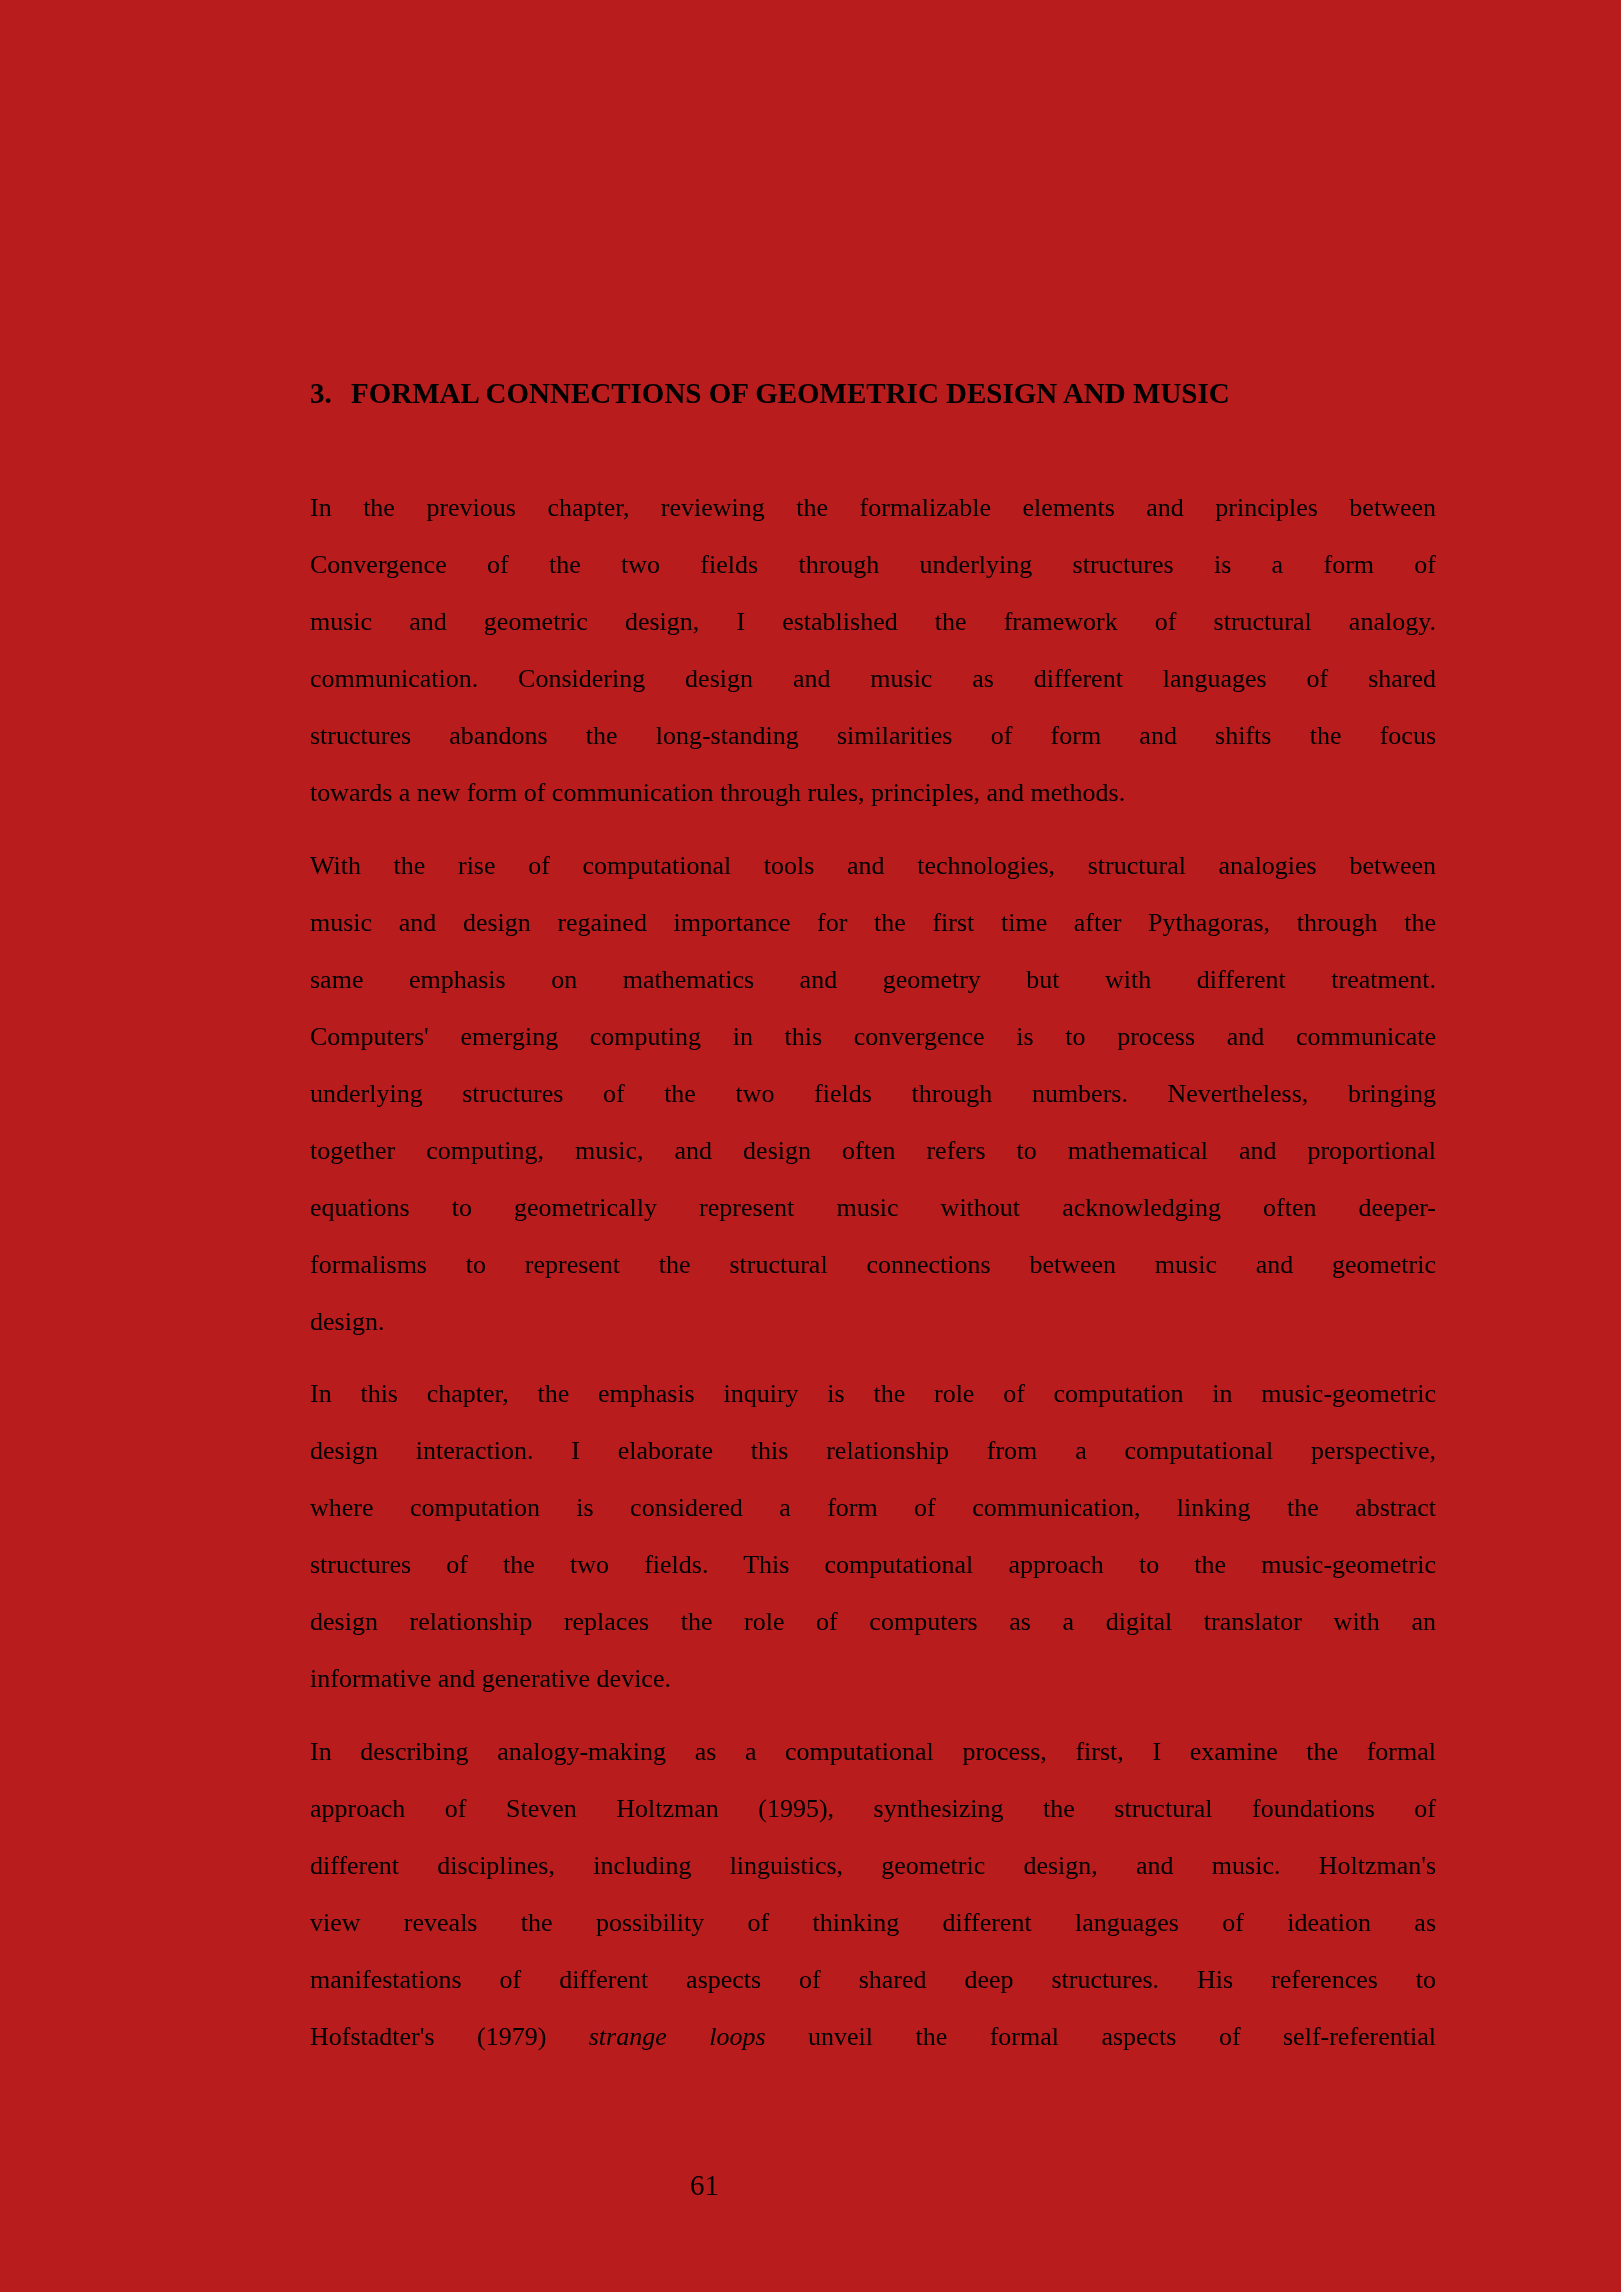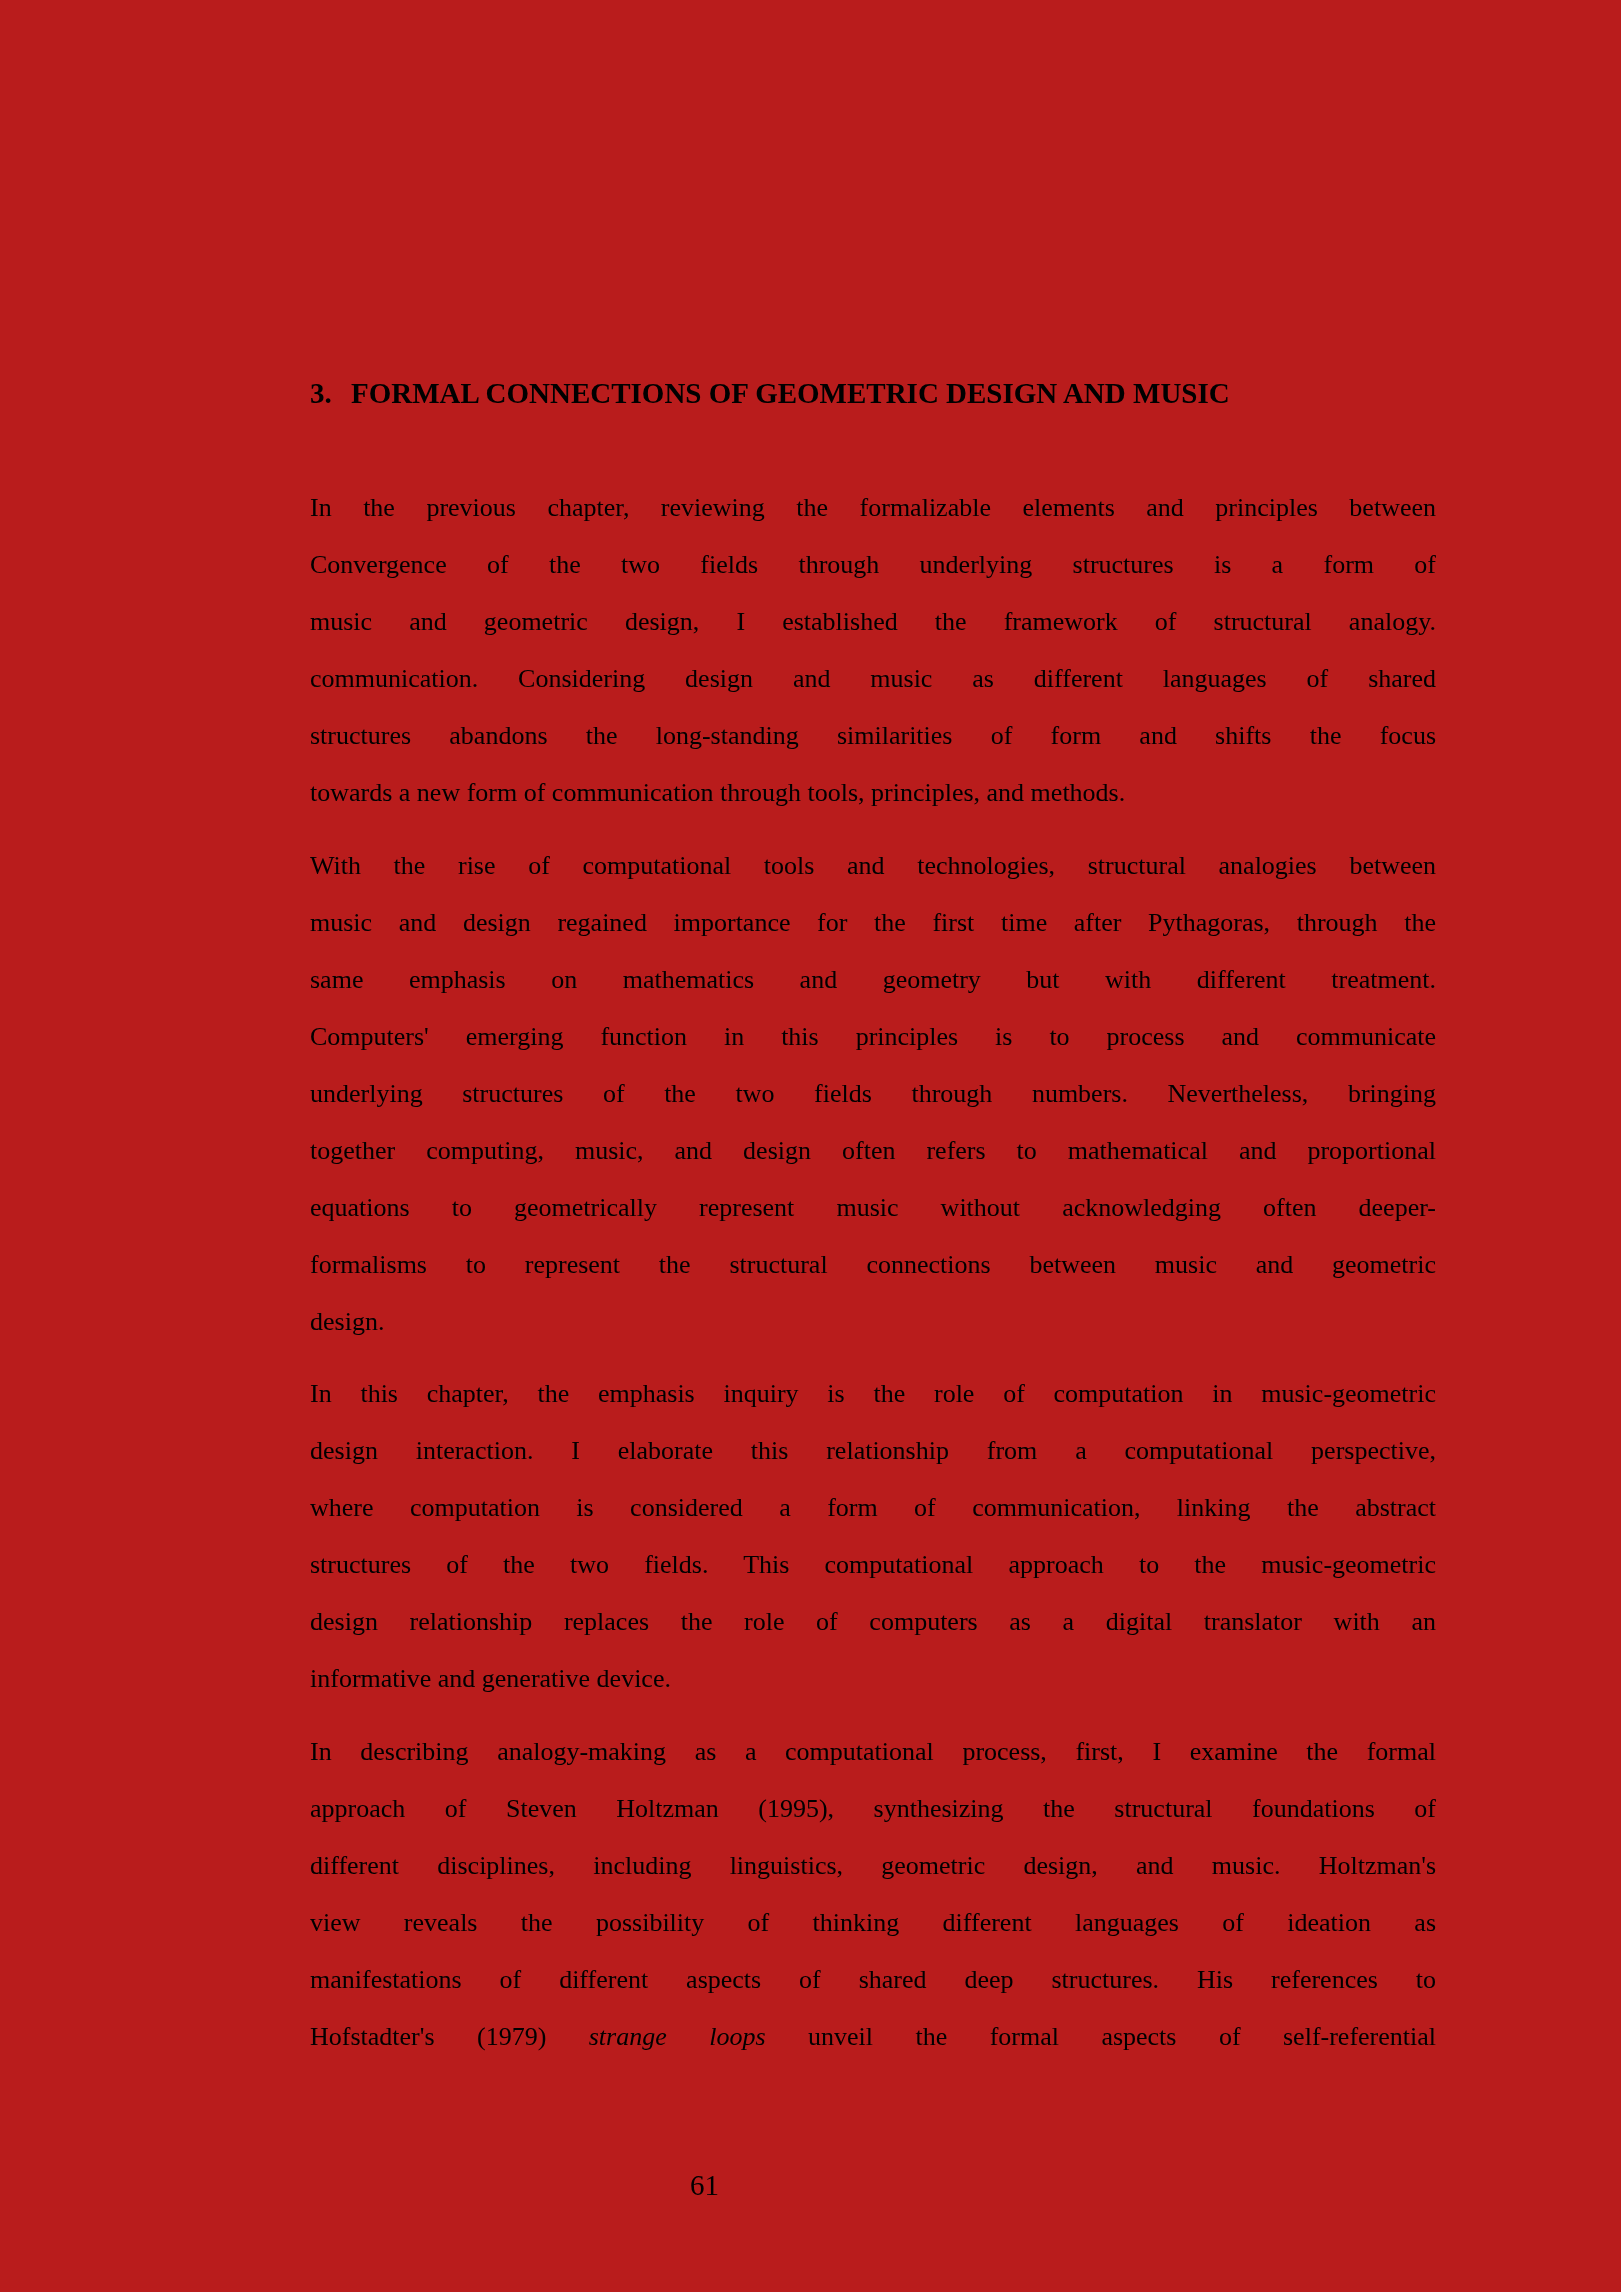--- a/index.html
+++ b/index.html
@@ -92,7 +92,7 @@
       <span class="line" style="word-spacing: 0px;">music and geometric design, I established the framework of structural analogy.</span>
       <span class="line" style="word-spacing: 0px;">communication. Considering design and music as different languages of shared</span>
       <span class="line" style="word-spacing: 0px;">structures abandons the long-standing similarities of form and shifts the focus</span>
-      <span class="line last">towards a new form of communication through tools, principles, and methods.</span>
+      <span class="line last">towards a new form of communication through rules, principles, and methods.</span>
     </p>
 
     <p class="para">

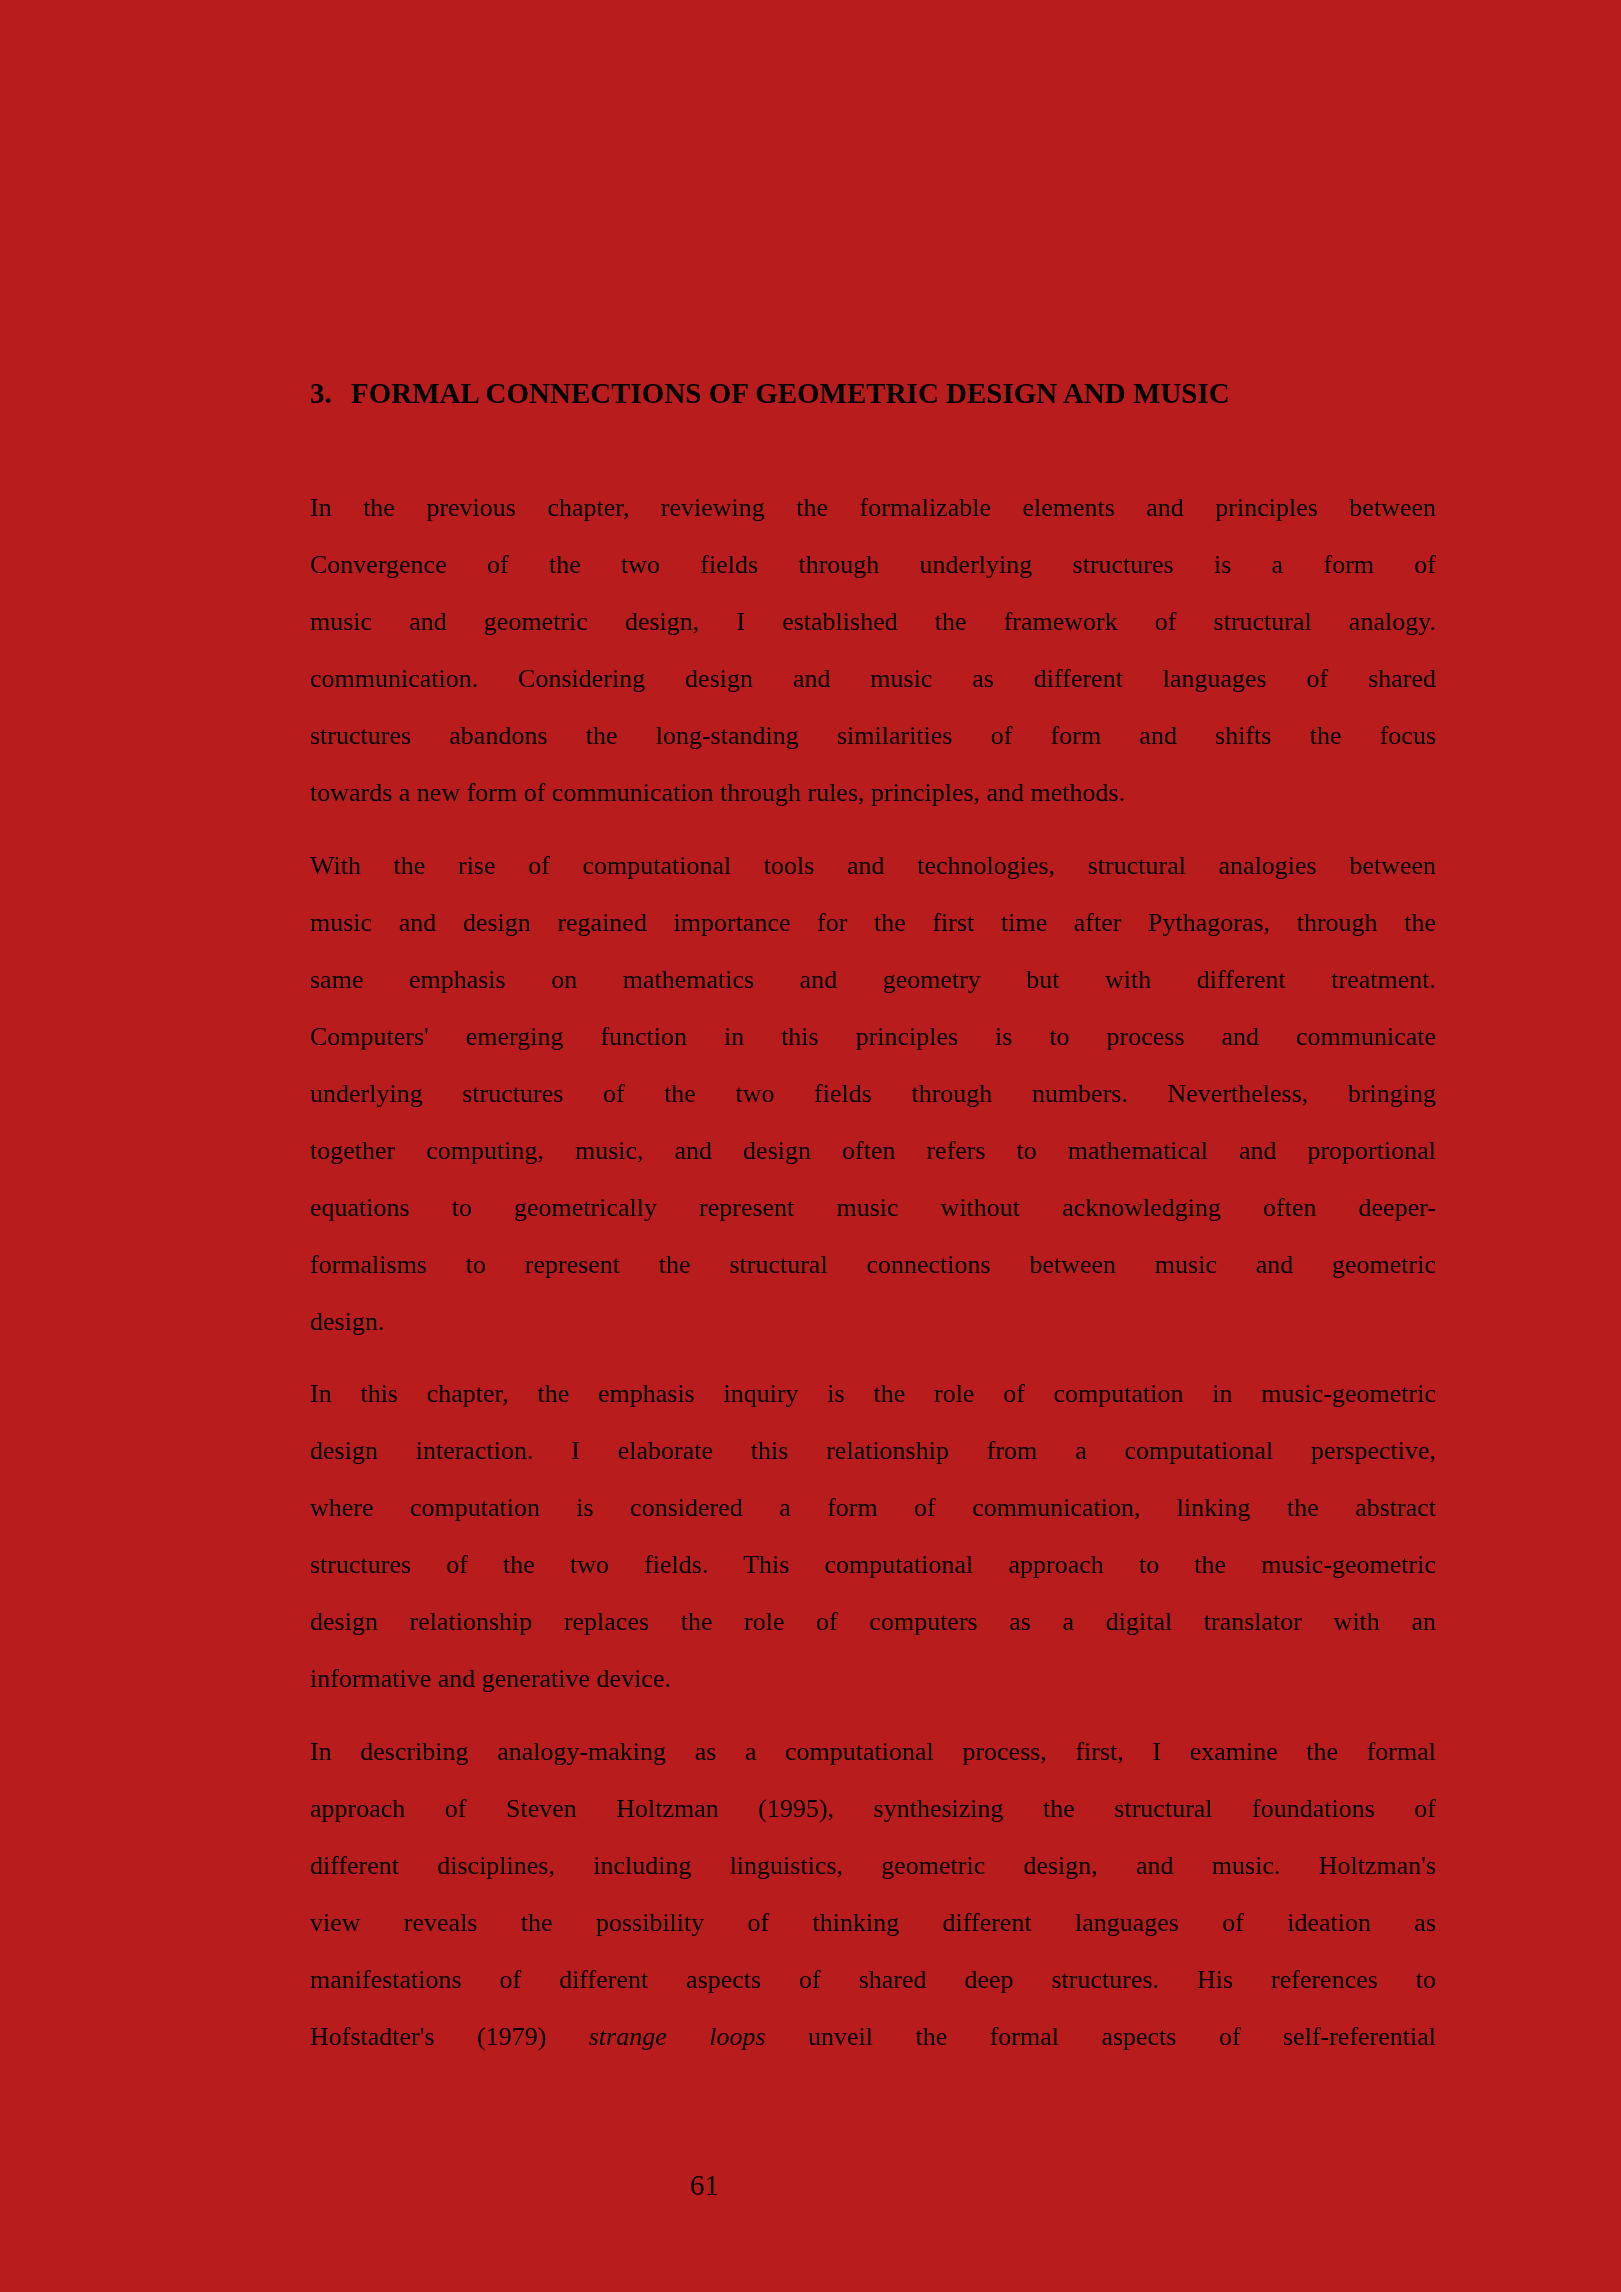--- a/index.html
+++ b/index.html
@@ -99,7 +99,7 @@
       <span class="line" style="word-spacing: 0px;">With the rise of computational tools and technologies, structural analogies between</span>
       <span class="line" style="word-spacing: 0px;">music and design regained importance for the first time after Pythagoras, through the</span>
       <span class="line" style="word-spacing: 0px;">same emphasis on mathematics and geometry but with different treatment.</span>
-      <span class="line" style="word-spacing: 0px;">Computers' emerging function in this principles is to process and communicate</span>
+      <span class="line" style="word-spacing: 0px;">Computers' emerging computing in this convergence is to process and communicate</span>
       <span class="line" style="word-spacing: 0px;">underlying structures of the two fields through numbers. Nevertheless, bringing</span>
       <span class="line" style="word-spacing: 0px;">together computing, music, and design often refers to mathematical and proportional</span>
       <span class="line" style="word-spacing: 0px;">equations to geometrically represent music without acknowledging often deeper-</span>

